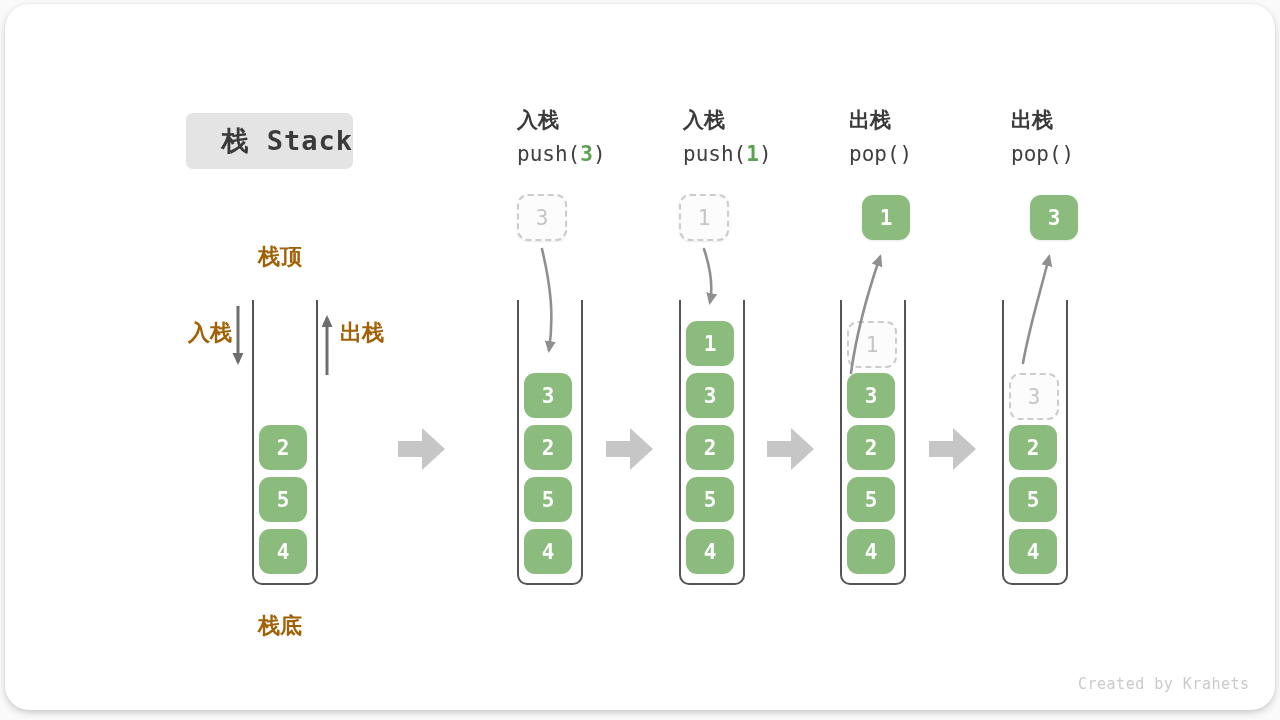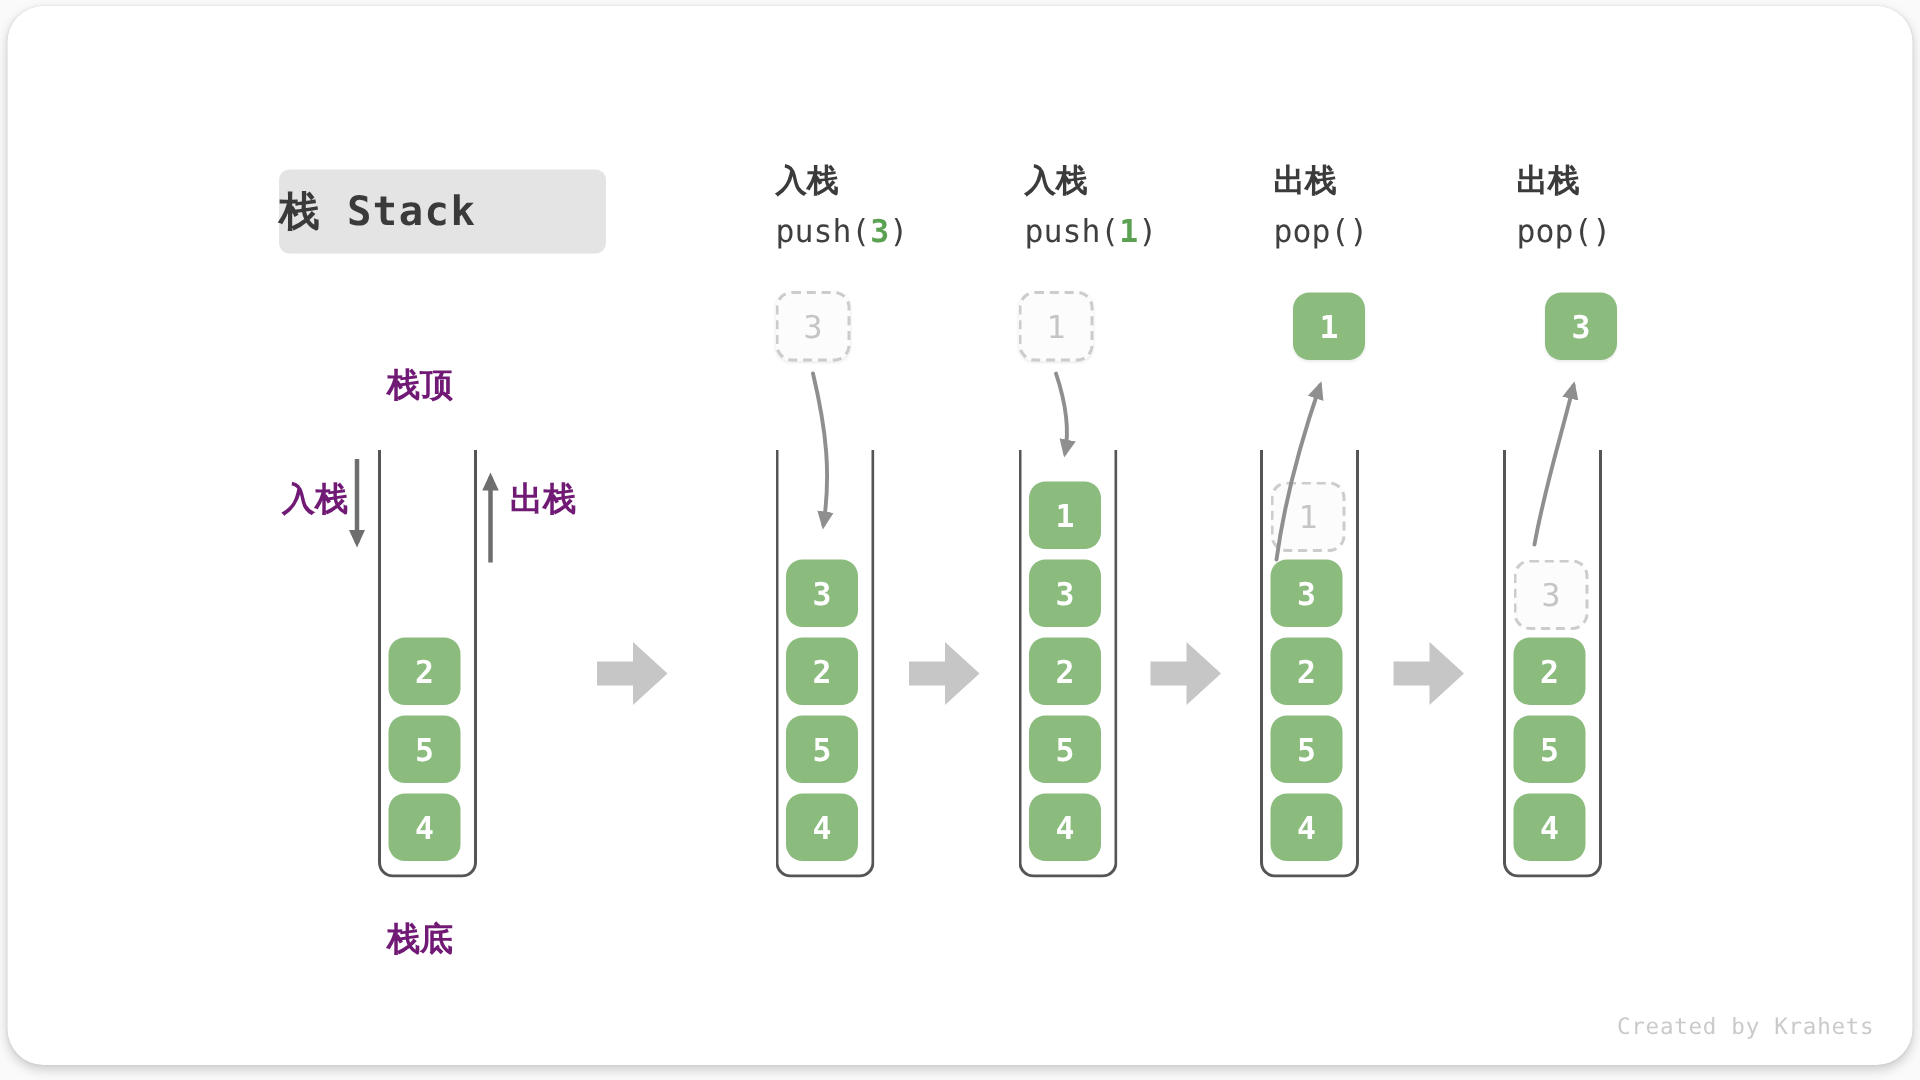--- a/index.html
+++ b/index.html
@@ -18,9 +18,9 @@
   .canvas{position:absolute;left:0;top:0;width:1280px;height:720px;}
 
   .title-box{
-    position:absolute;left:186px;top:113px;width:218px;height:56px;
+    position:absolute;left:186px;top:113px;width:167px;height:56px;
     background:#e4e4e4;border-radius:7px;
-    display:flex;align-items:center;justify-content:flex-start;
+    display:flex;align-items:center;justify-content:flex-end;
     font:700 27px "DejaVu Sans Mono", monospace;
     color:#3a3a3a;letter-spacing:1px;
   }

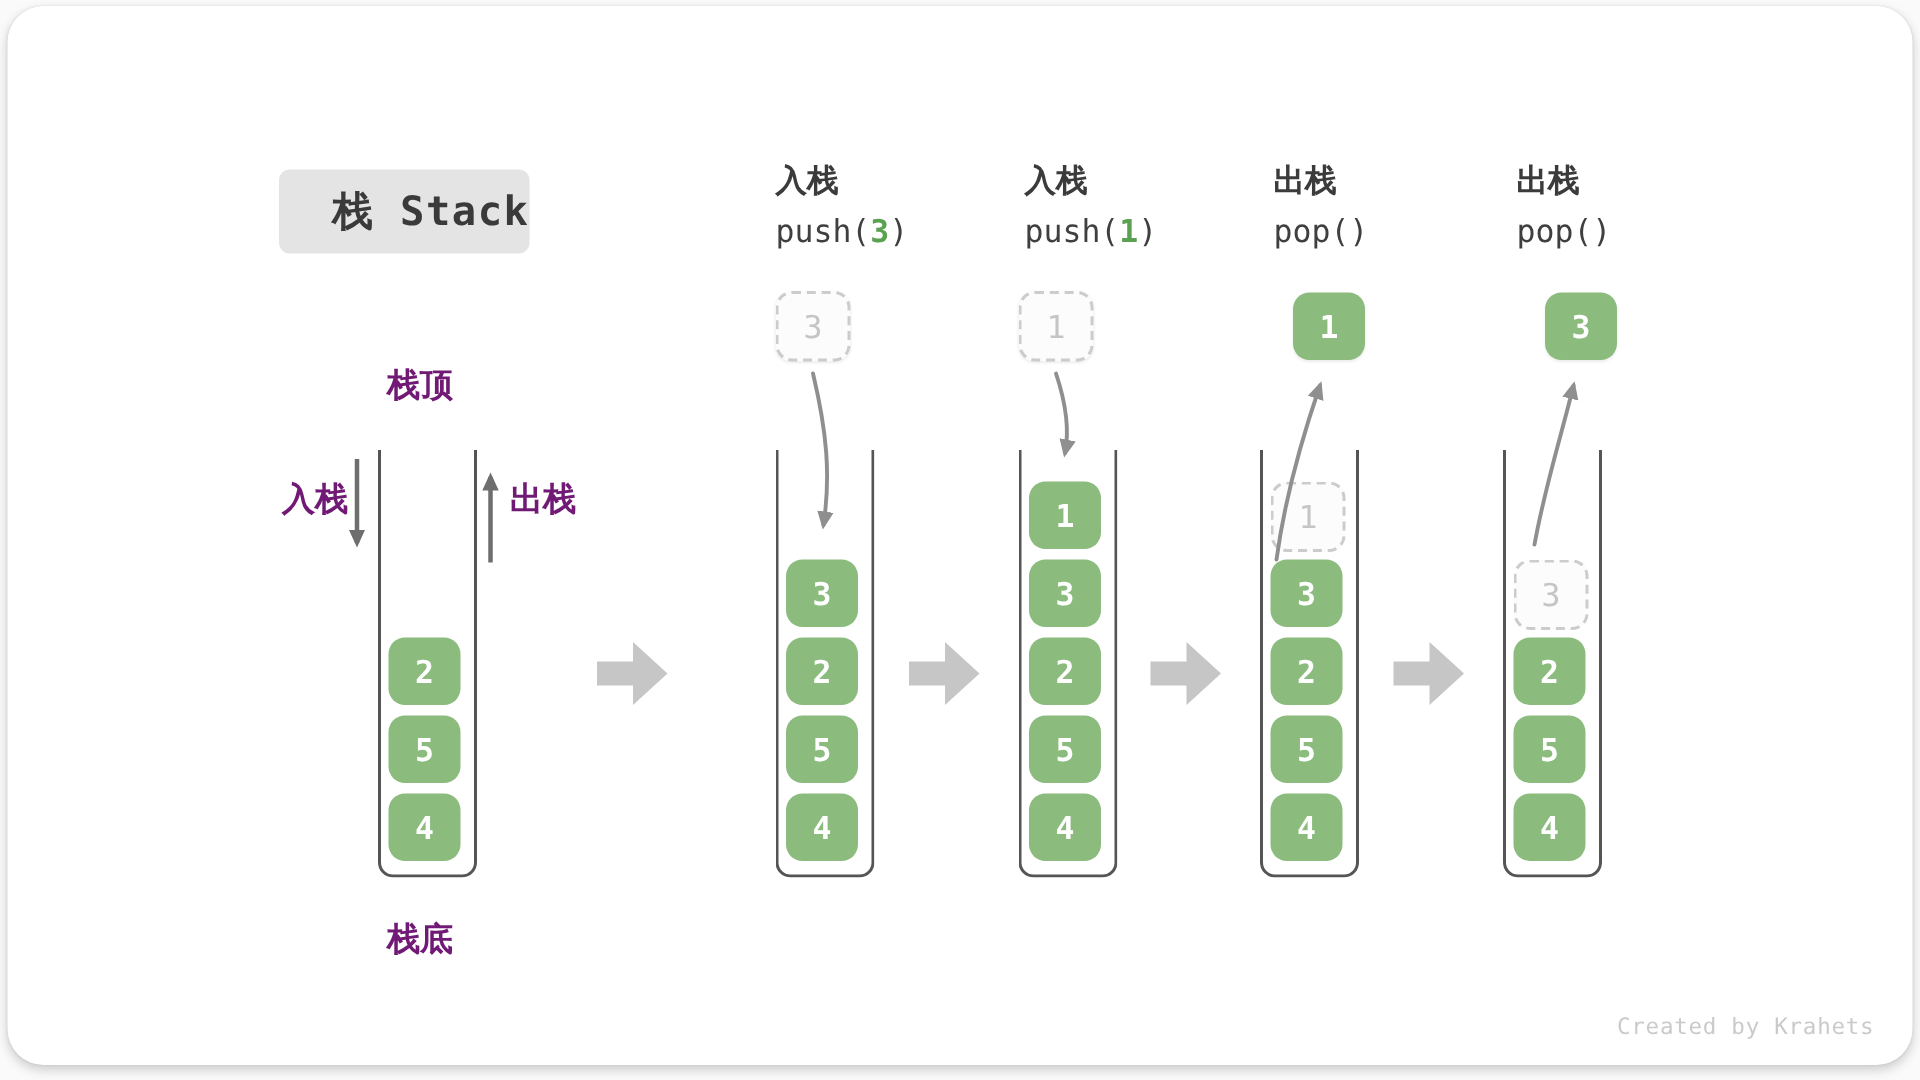--- a/index.html
+++ b/index.html
@@ -28,7 +28,7 @@
   .zh-label{
     position:absolute;
     font:700 22px "Liberation Sans", sans-serif;
-    color:#701a75;white-space:nowrap;
+    color:#a16207;white-space:nowrap;
   }
 
   .op-label{position:absolute;top:106px;white-space:nowrap;}

